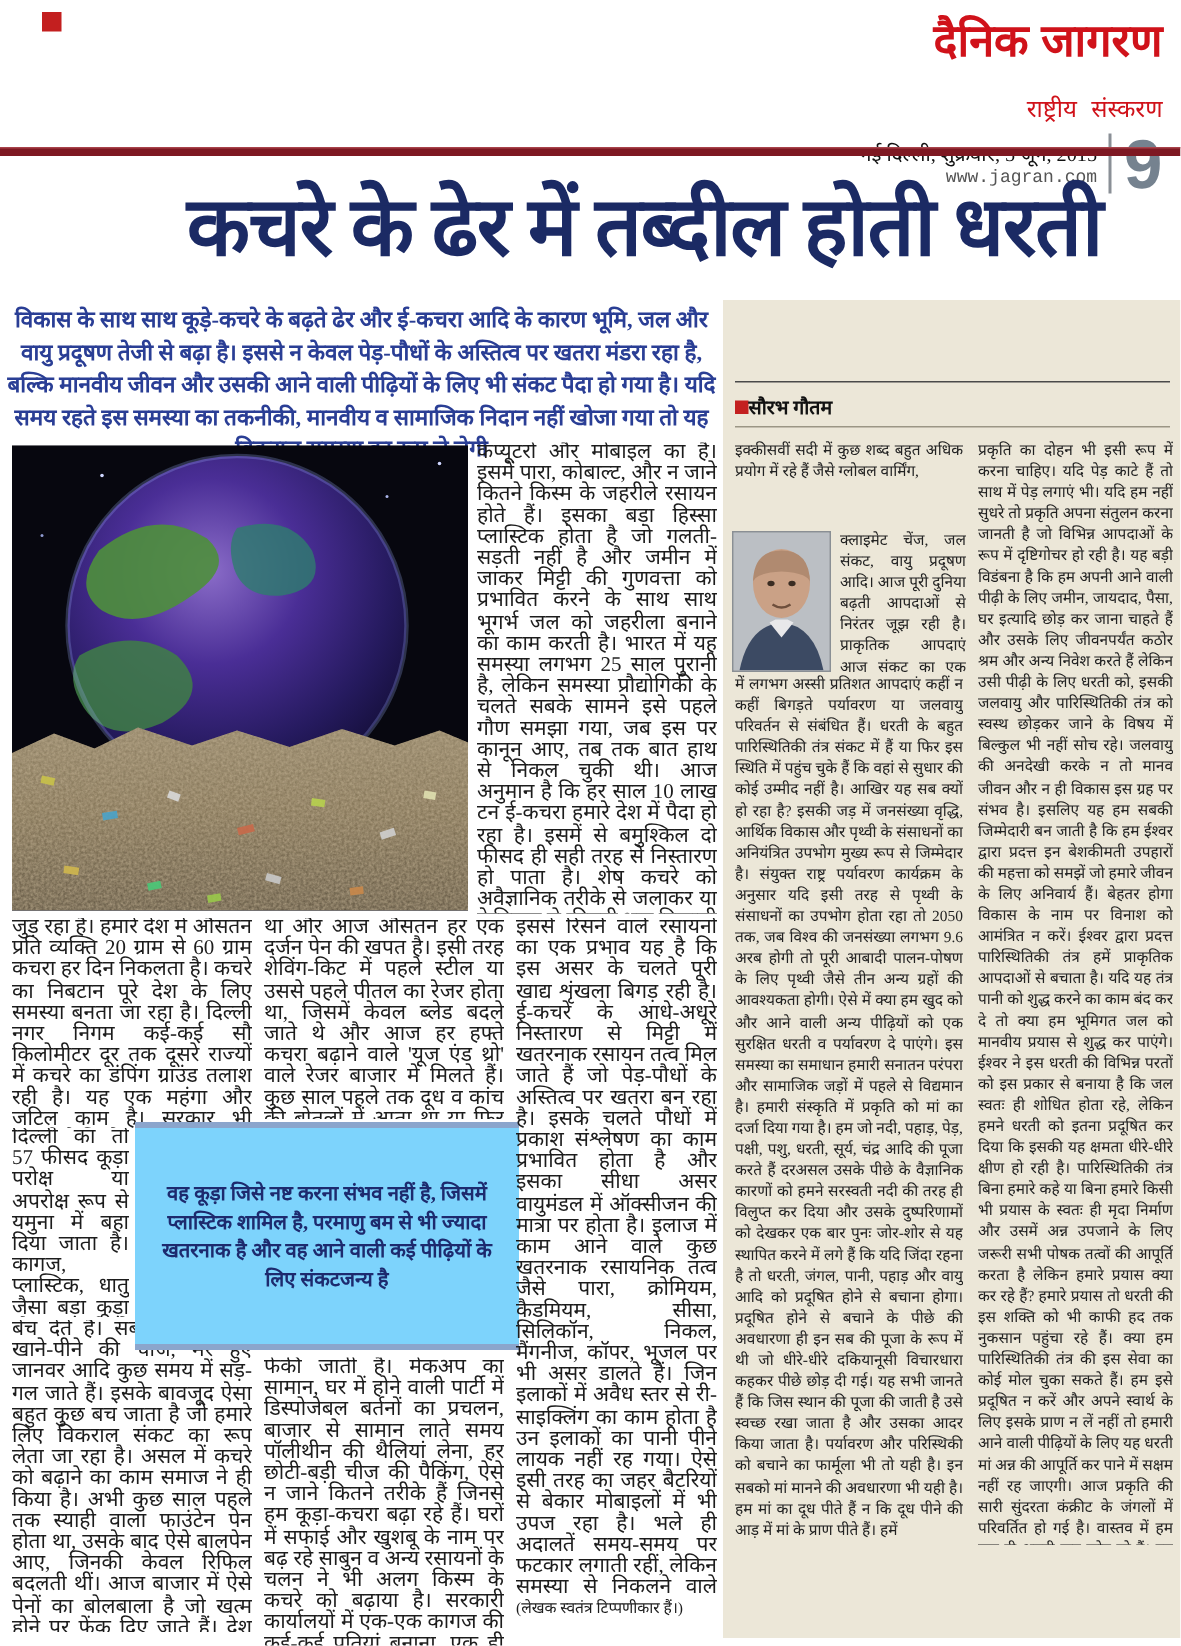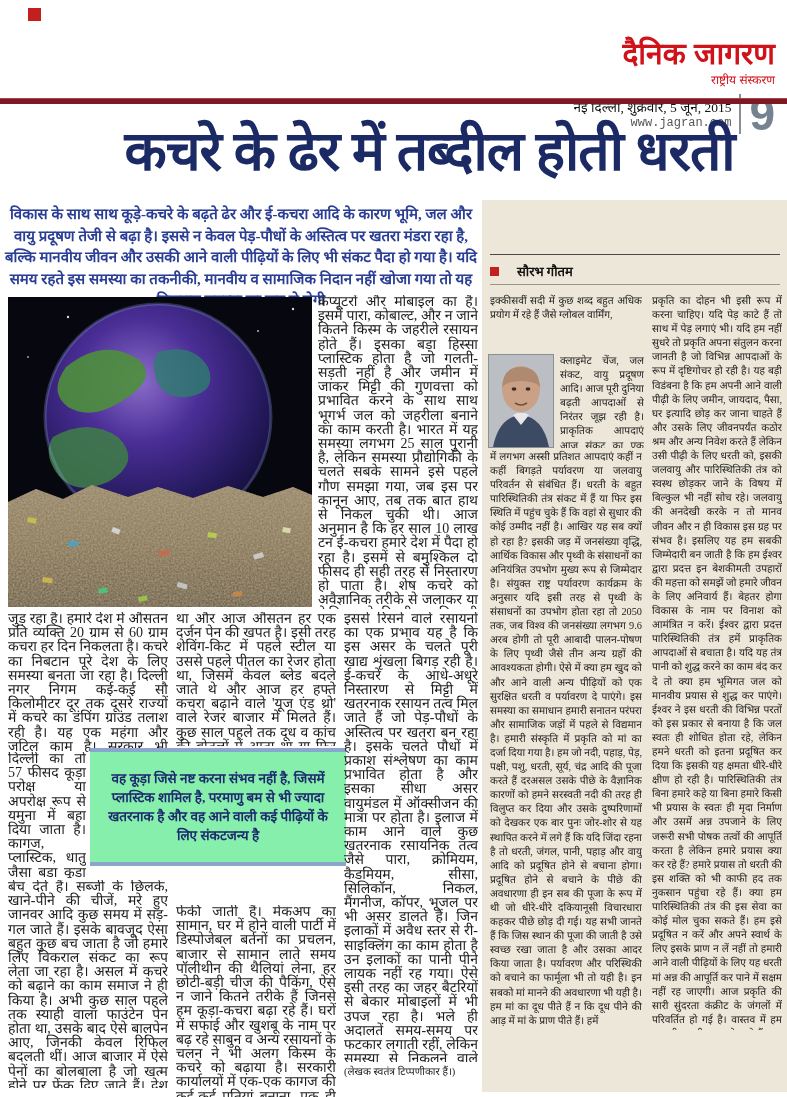--- a/index.html
+++ b/index.html
@@ -9,7 +9,7 @@
   
   .corner-mark{position:absolute;left:28px;top:8px;width:13px;height:13px;background:#c31f1f;}
   .masthead{position:absolute;right:12px;top:12px;text-align:right;}
-  .brand{font-family:"Liberation Sans",sans-serif;font-weight:bold;font-size:30px;line-height:32px;color:#d0121a;margin-top:26px;}
+  .brand{font-family:"Liberation Sans",sans-serif;font-weight:bold;font-size:30px;line-height:32px;color:#d0121a;}
   .edition{font-family:Liberation Sans, sans-serif;font-size:12px;color:#d0121a;margin-top:1px;}
   .date-row{display:flex;align-items:center;justify-content:flex-end;margin-top:4px;}
   .date-block{text-align:right;}

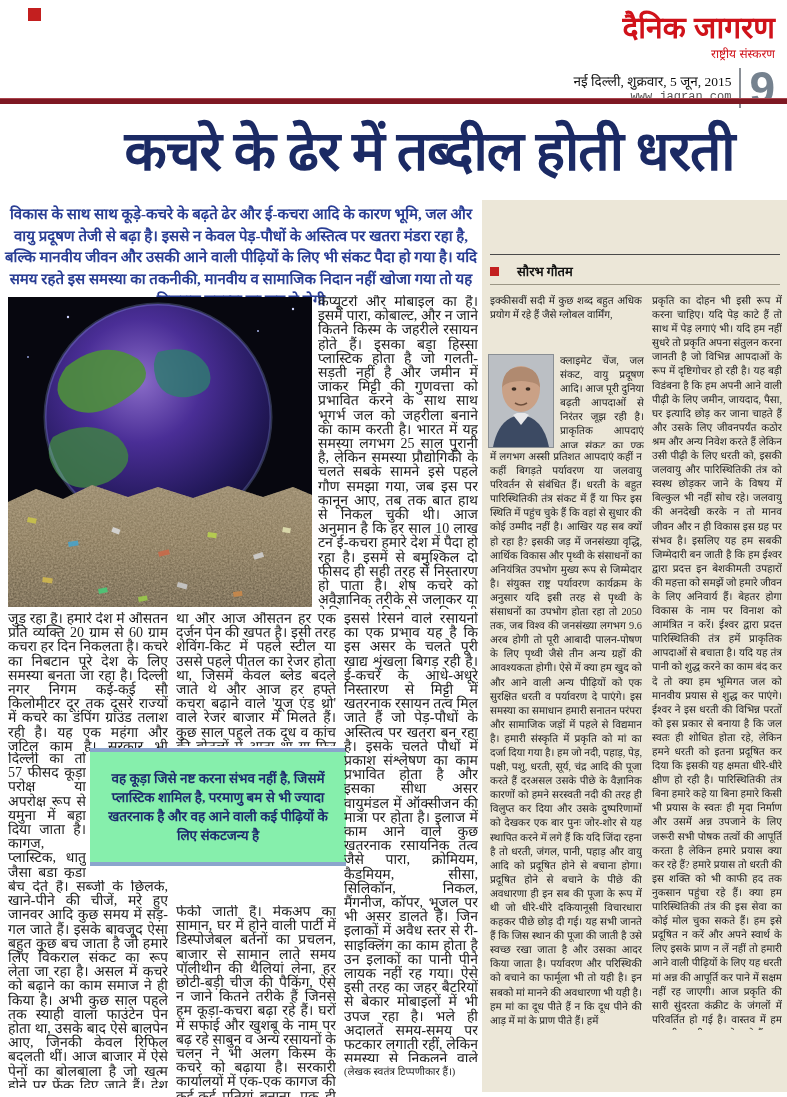--- a/index.html
+++ b/index.html
@@ -10,7 +10,7 @@
   .corner-mark{position:absolute;left:28px;top:8px;width:13px;height:13px;background:#c31f1f;}
   .masthead{position:absolute;right:12px;top:12px;text-align:right;}
   .brand{font-family:"Liberation Sans",sans-serif;font-weight:bold;font-size:30px;line-height:32px;color:#d0121a;}
-  .edition{font-family:Liberation Sans, sans-serif;font-size:12px;color:#d0121a;margin-top:1px;}
+  .edition{font-family:Liberation Mono, monospace;font-size:16px;color:#d0121a;margin-top:17px;}
   .date-row{display:flex;align-items:center;justify-content:flex-end;margin-top:4px;}
   .date-block{text-align:right;}
   .dateline{font-size:13.5px;font-weight:normal;color:#111;}

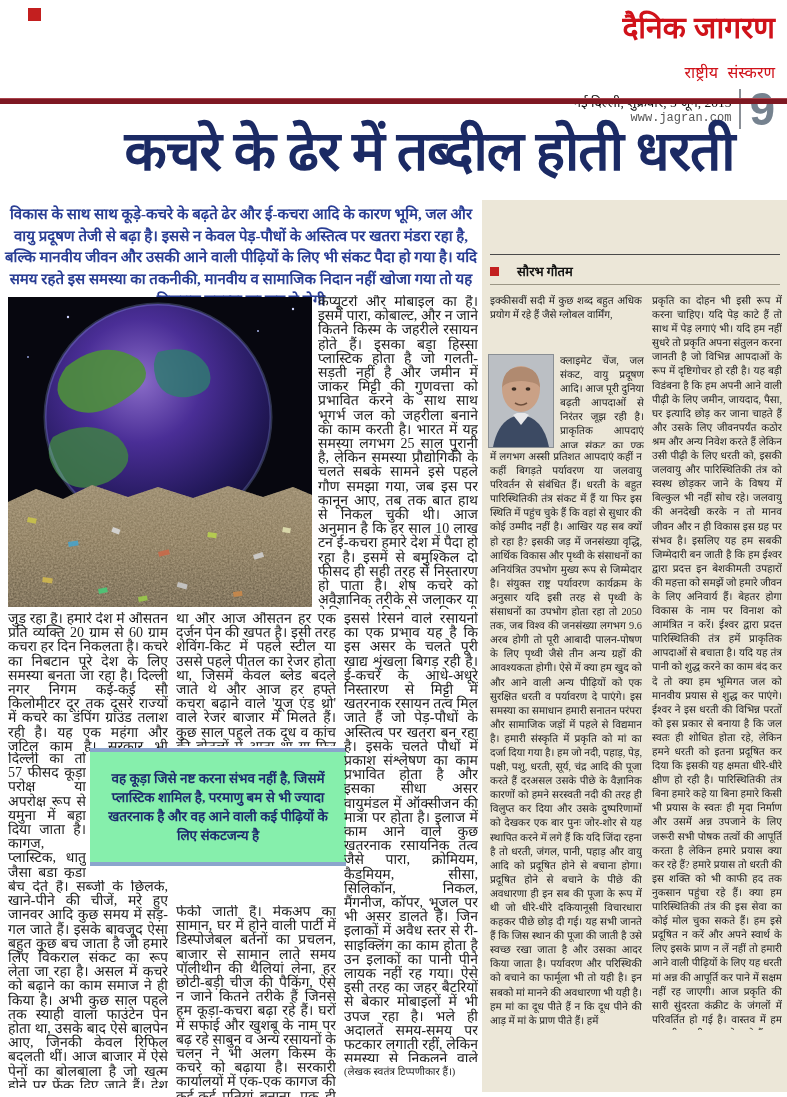--- a/index.html
+++ b/index.html
@@ -43,7 +43,7 @@
   .opinion-bg{position:absolute;left:482px;top:200px;width:305px;height:892px;background:#ece7d8;}
   .op-headline{position:absolute;left:492px;top:210px;width:288px;font-size:26px;line-height:34px;font-weight:bold;color:#2157a5;}
   .op-rule1{position:absolute;left:490px;top:254px;width:290px;height:1px;background:#4a4a4a;}
-  .op-byline{position:absolute;left:490px;top:262px;display:flex;align-items:center;gap:18px;}
+  .op-byline{position:absolute;left:490px;top:262px;display:flex;align-items:center;gap:0;}
   .op-byline .sq{width:9px;height:9px;background:#c32020;}
   .op-byline .name{font-size:13px;font-weight:bold;color:#111;}
   .op-rule2{position:absolute;left:490px;top:284px;width:290px;height:1px;background:#9b9685;}

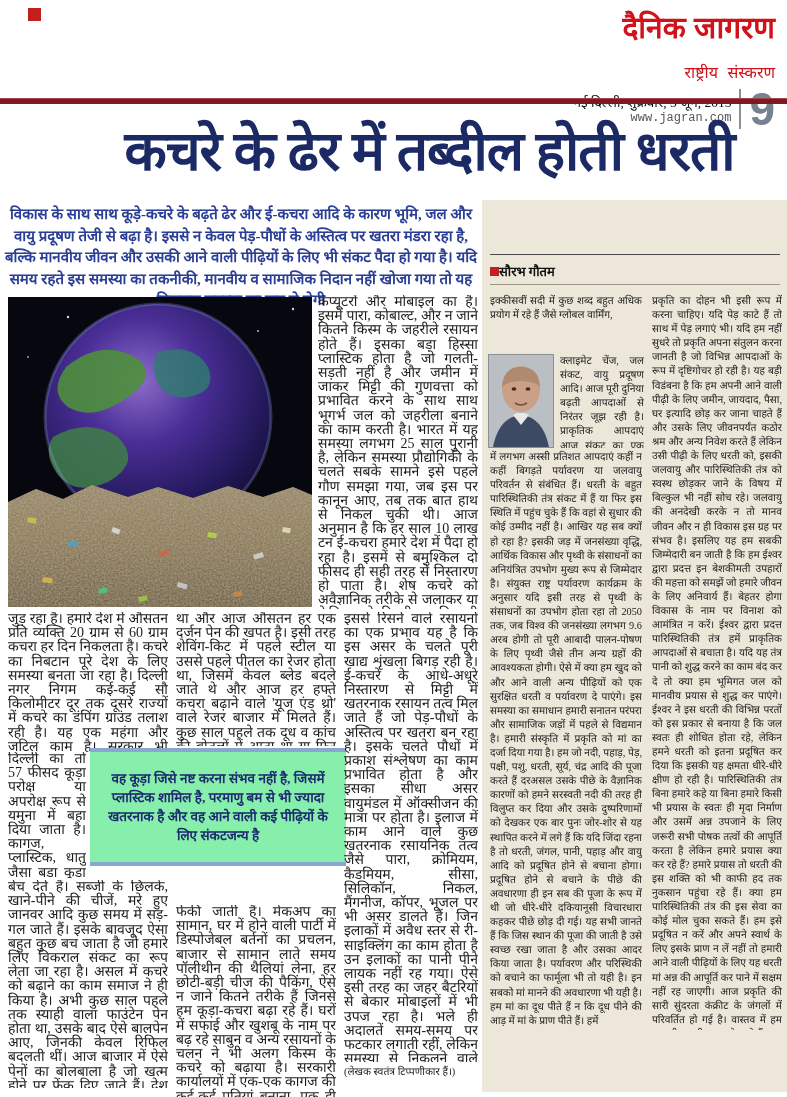--- a/index.html
+++ b/index.html
@@ -36,7 +36,7 @@
   .col3{left:344px;top:612px;width:134px;height:450px;}
   .col3-credit{position:absolute;left:344px;top:1064px;width:134px;text-align:left;font-size:10.4px;color:#1c1c1c;}
 
-  .quote-box{position:absolute;left:90px;top:748px;width:256px;height:118px;border-top:4px solid #8ba5cc;border-bottom:4px solid #8ba5cc;background:#86efac;display:flex;align-items:center;justify-content:center;padding:4px 8px;box-sizing:border-box;}
+  .quote-box{position:absolute;left:90px;top:748px;width:256px;height:152px;border-top:4px solid #8ba5cc;border-bottom:4px solid #8ba5cc;background:#7dd3fc;display:flex;align-items:center;justify-content:center;padding:4px 8px;box-sizing:border-box;}
   .quote-text{font-size:13.5px;line-height:19px;font-weight:bold;color:#1d2a6e;text-align:center;}
 
   

